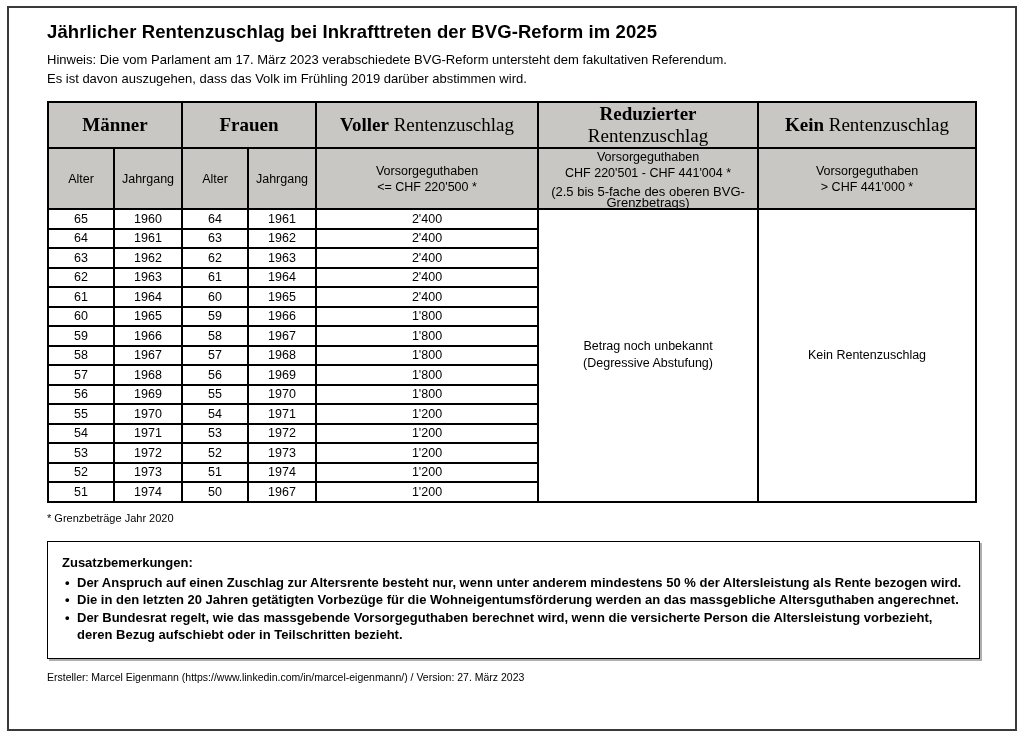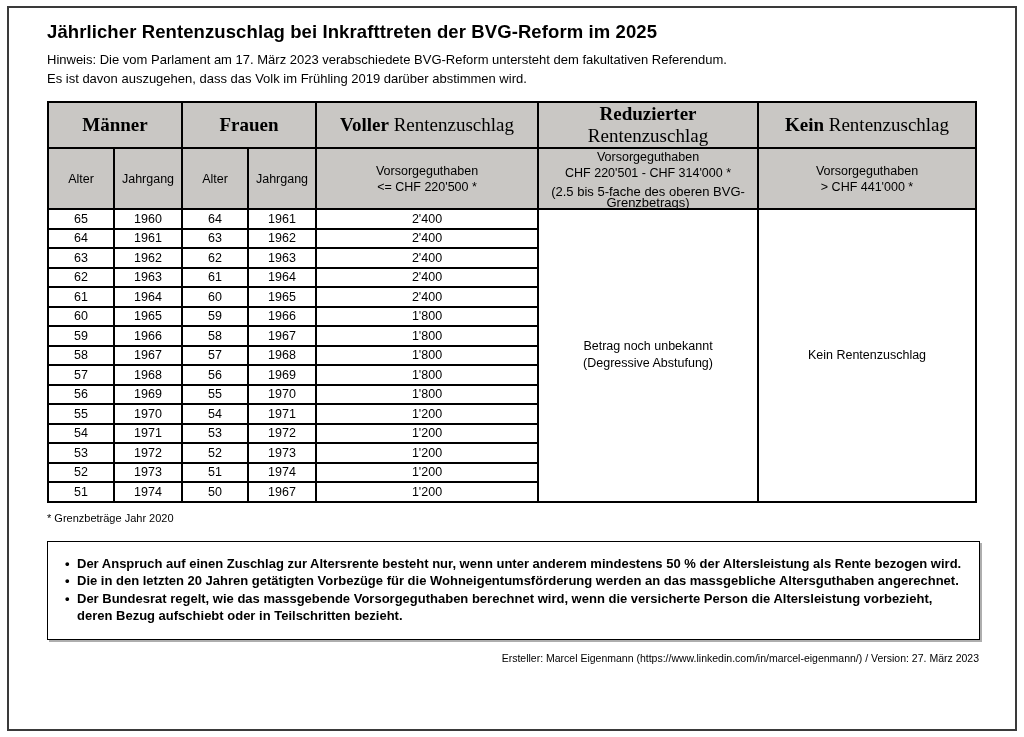--- a/index.html
+++ b/index.html
@@ -135,7 +135,7 @@
         </th>
         <th>
           <div>Vorsorgeguthaben</div>
-          <div>CHF 220'501 - CHF 314'000 *</div>
+          <div>CHF 220'501 - CHF 441'004 *</div>
           <span class="small-note"><span>(2.5 bis 5-fache des oberen BVG-</span><br><span>Grenzbetrags)</span></span>
         </th>
         <th>

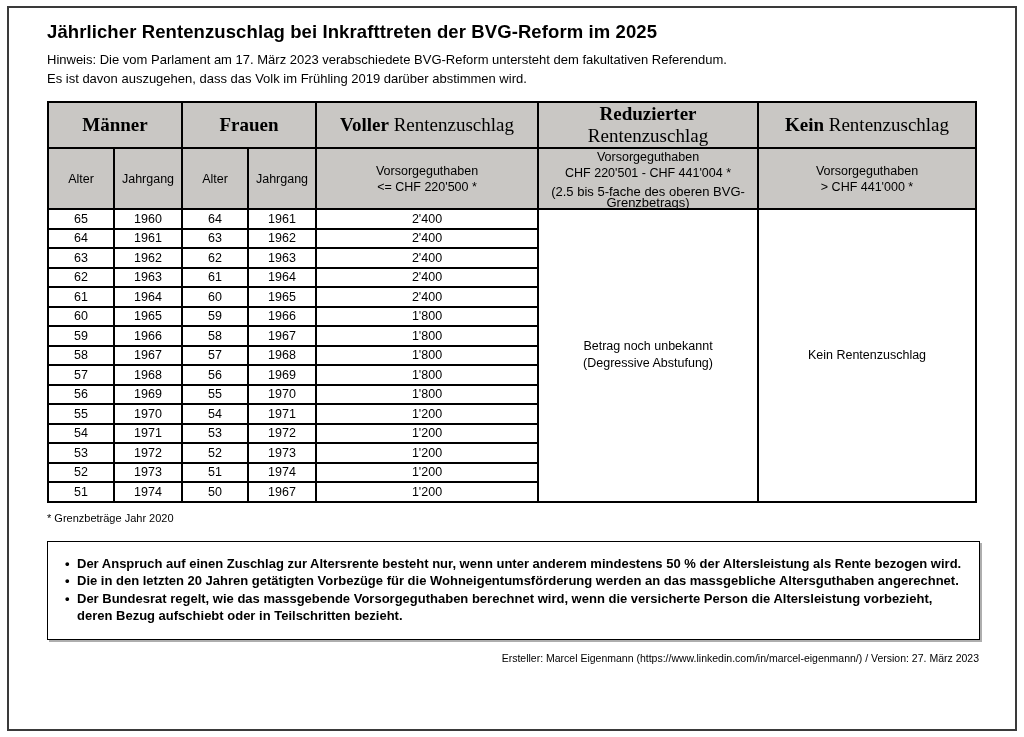--- a/index.html
+++ b/index.html
@@ -261,6 +261,7 @@
   <div class="footnote">* Grenzbeträge Jahr 2020</div>
 
   <div class="remarks-box">
+    <p class="remarks-heading">Zusatzbemerkungen:</p>
     <ul class="remarks-list">
       <li>Der Anspruch auf einen Zuschlag zur Altersrente besteht nur, wenn unter anderem mindestens 50 % der Altersleistung als Rente bezogen wird.</li>
       <li>Die in den letzten 20 Jahren getätigten Vorbezüge für die Wohneigentumsförderung werden an das massgebliche Altersguthaben angerechnet.</li>

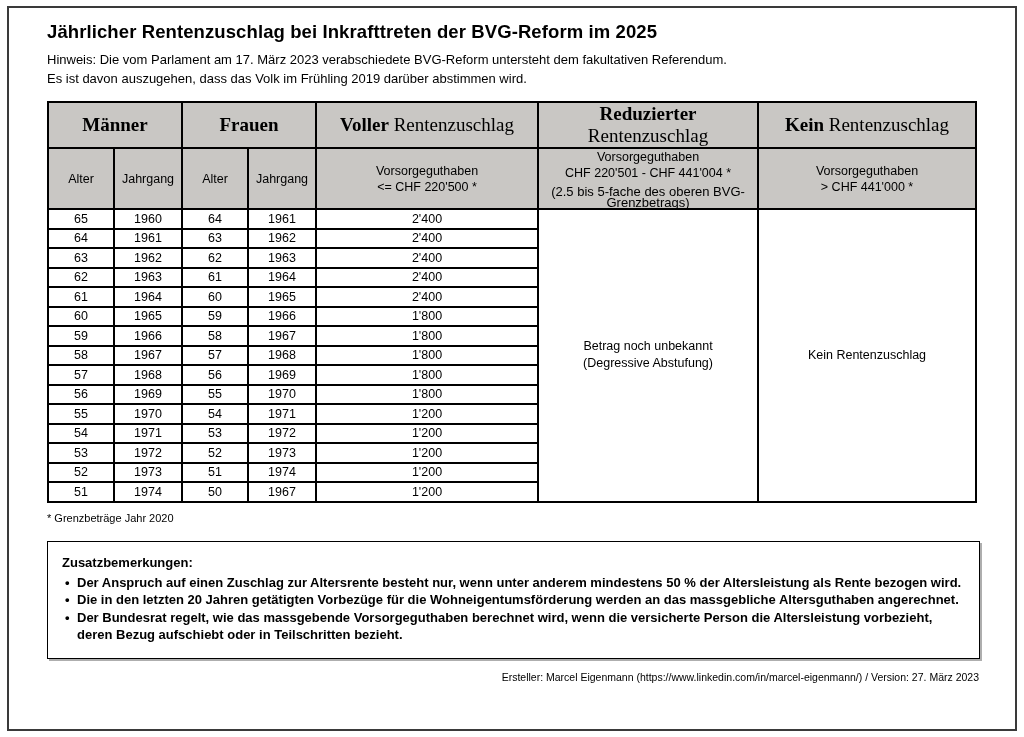--- a/index.html
+++ b/index.html
@@ -91,7 +91,6 @@
     margin-top: 11px;
     font-size: 10.5px;
     line-height: 14px;
-    text-align: right;
   }
 </style>
 </head>

